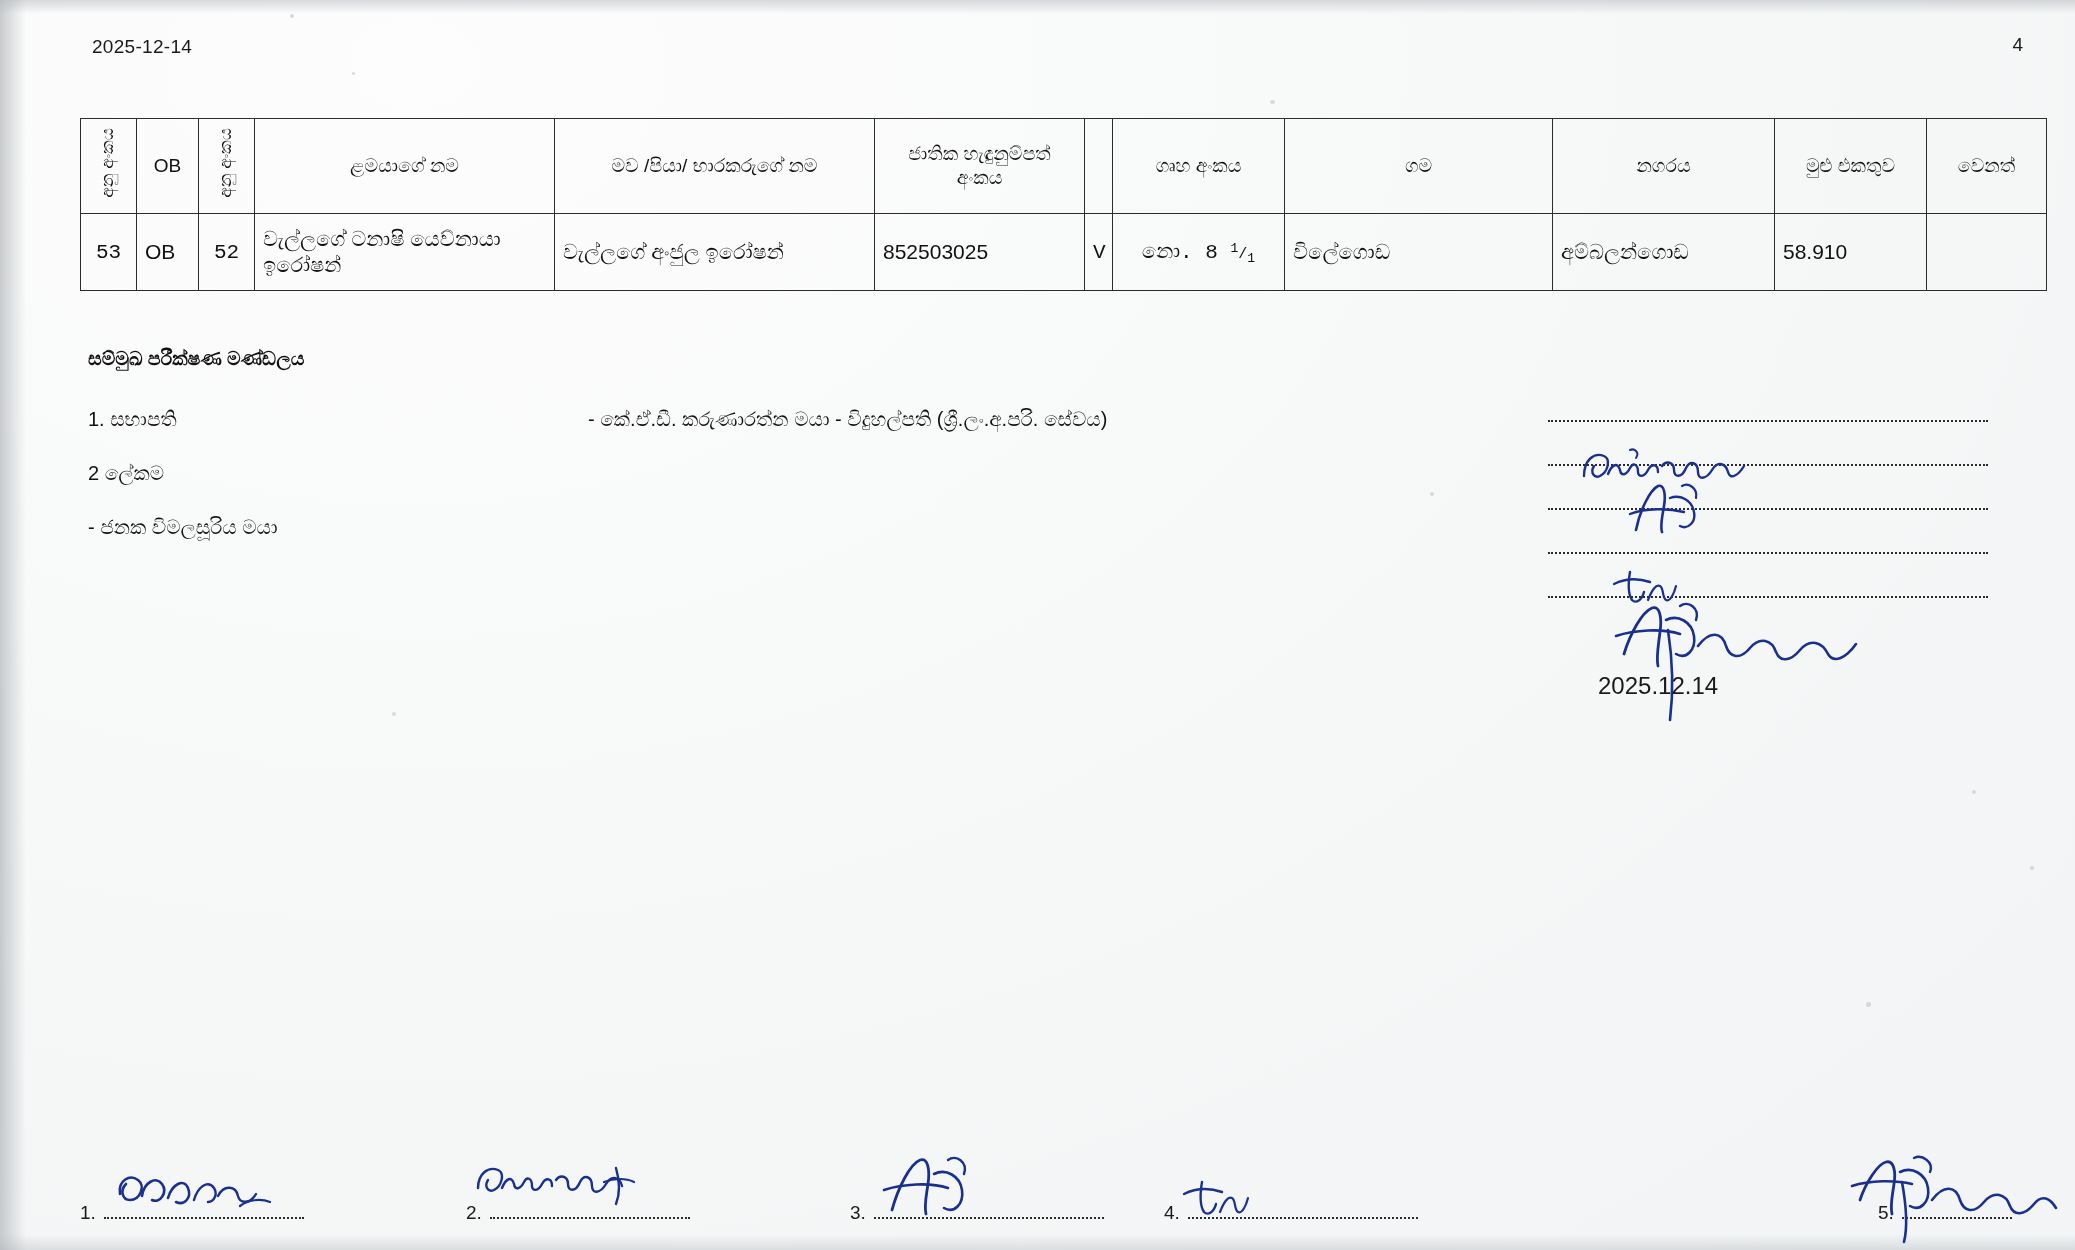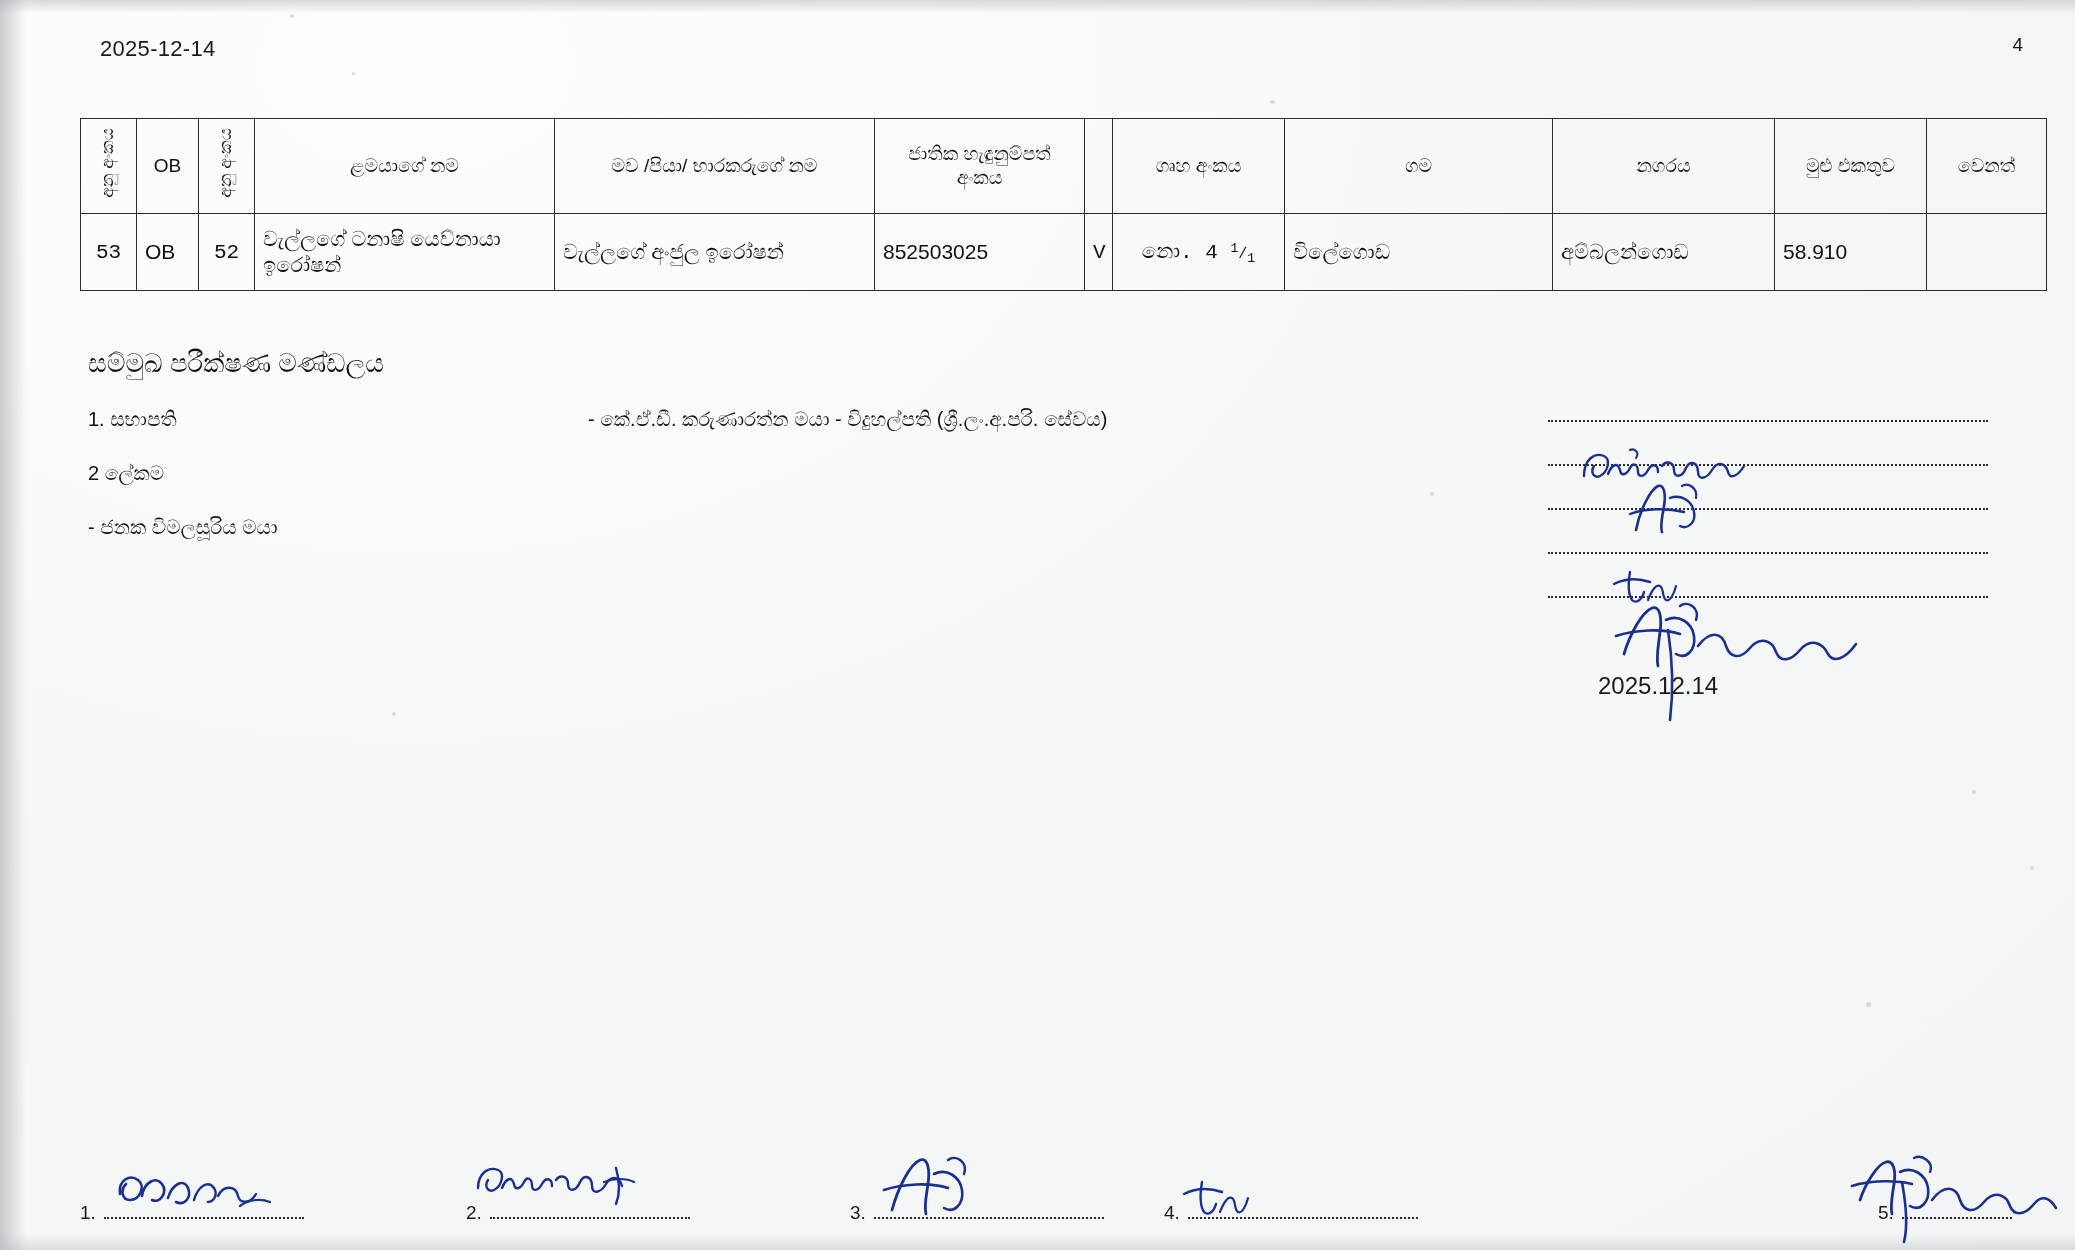--- a/index.html
+++ b/index.html
@@ -51,9 +51,9 @@
   
   .doc-date {
     position: absolute;
-    left: 100px;
+    left: 92px;
     top: 36px;
-    font-size: 22px;
+    font-size: 19px;
     letter-spacing: .3px;
     color: #1a1a1a;
   }

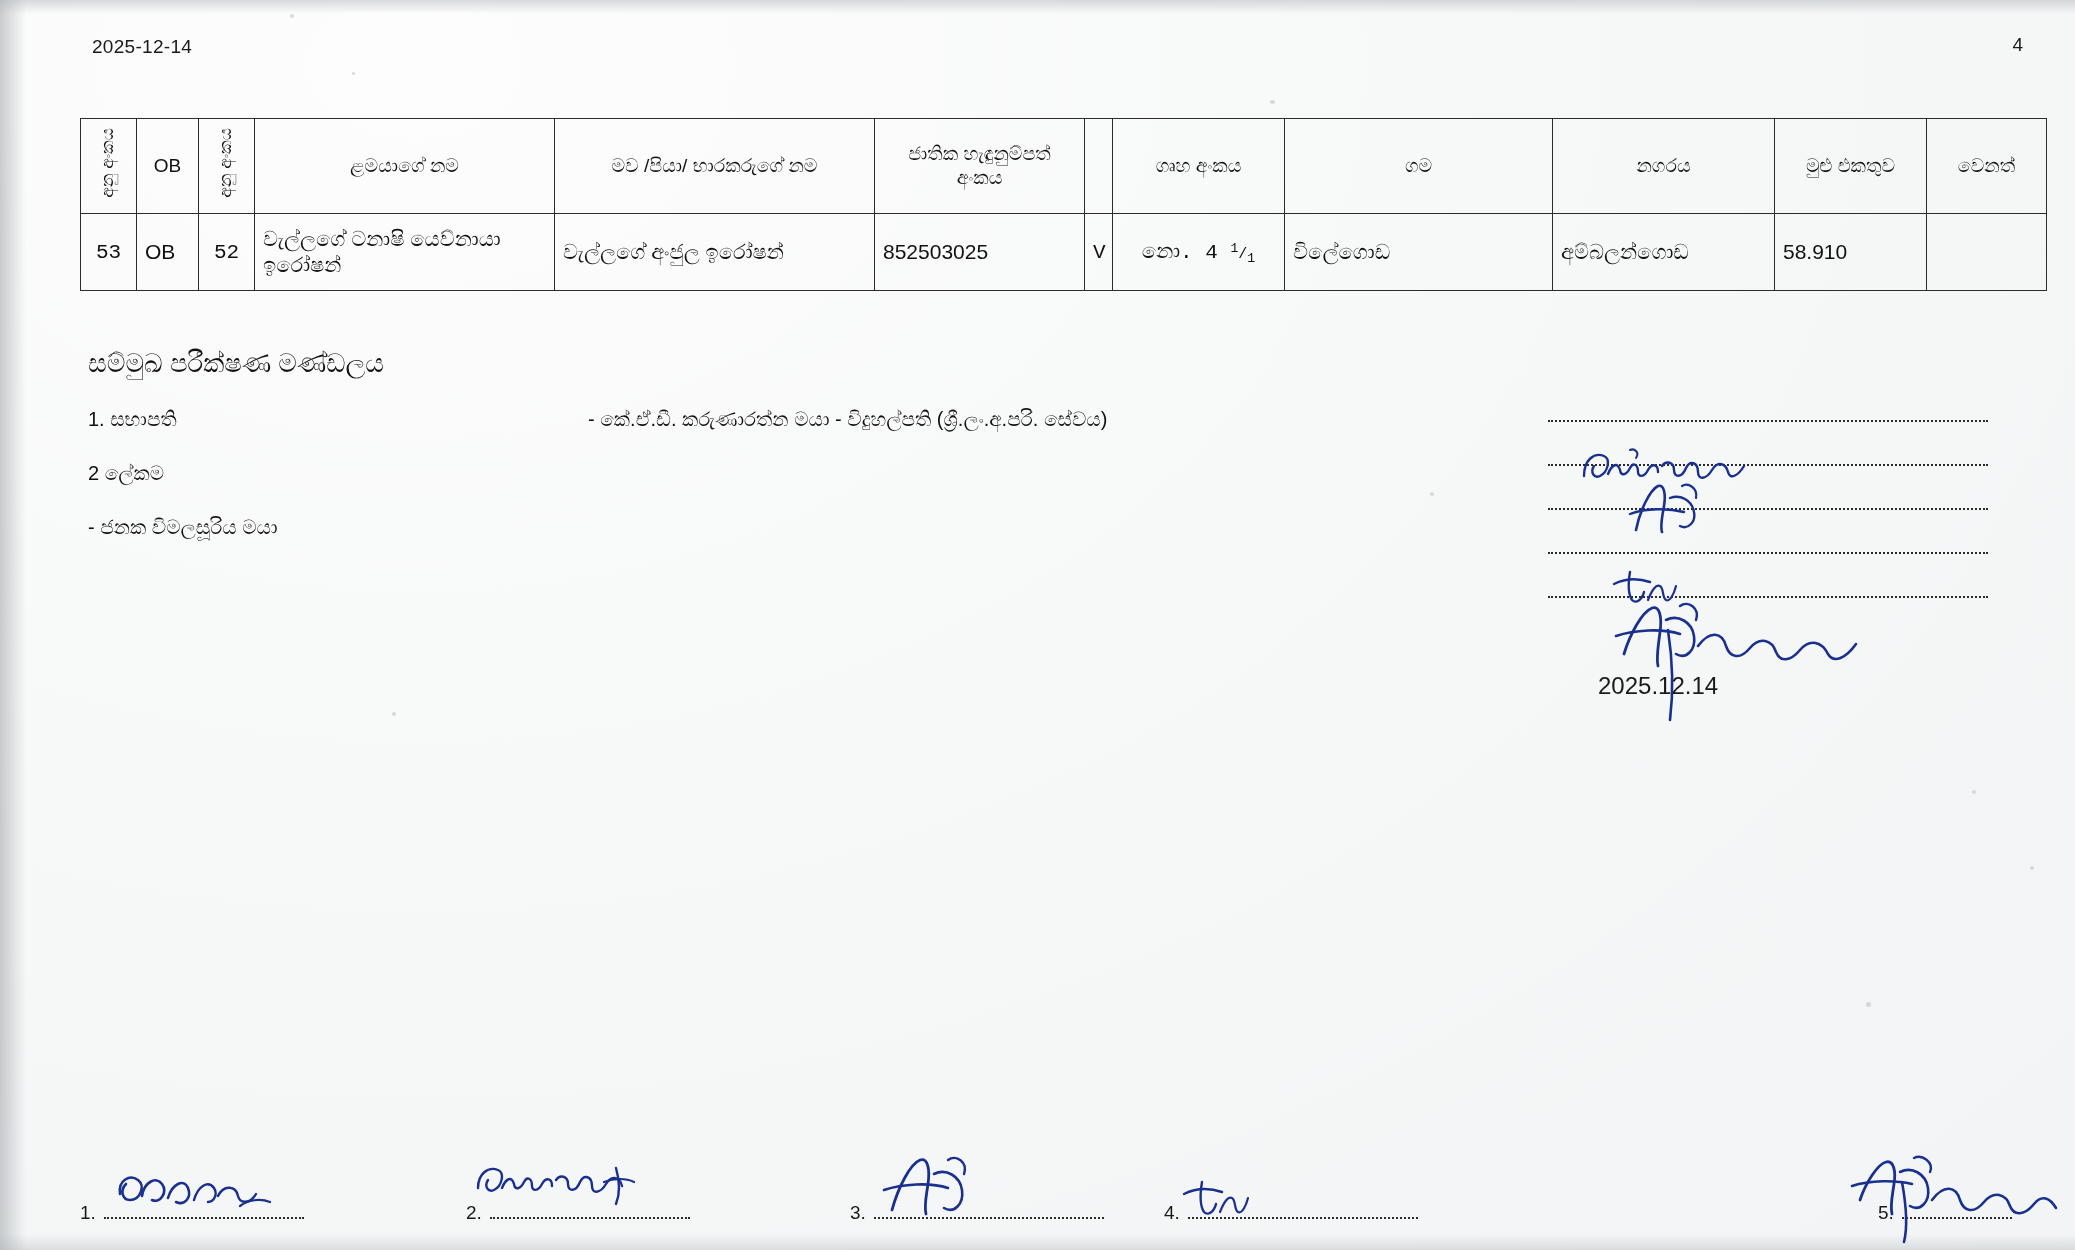--- a/index.html
+++ b/index.html
@@ -286,7 +286,7 @@
           <td class="c-right">852503025</td>
           <td class="c-center">V</td>
           <td class="c-center">
-            <span>නො. 4</span>
+            <span>නො. 8</span>
             <span class="frac">
               <sup>1</sup>/<sub>1</sub>
             </span>

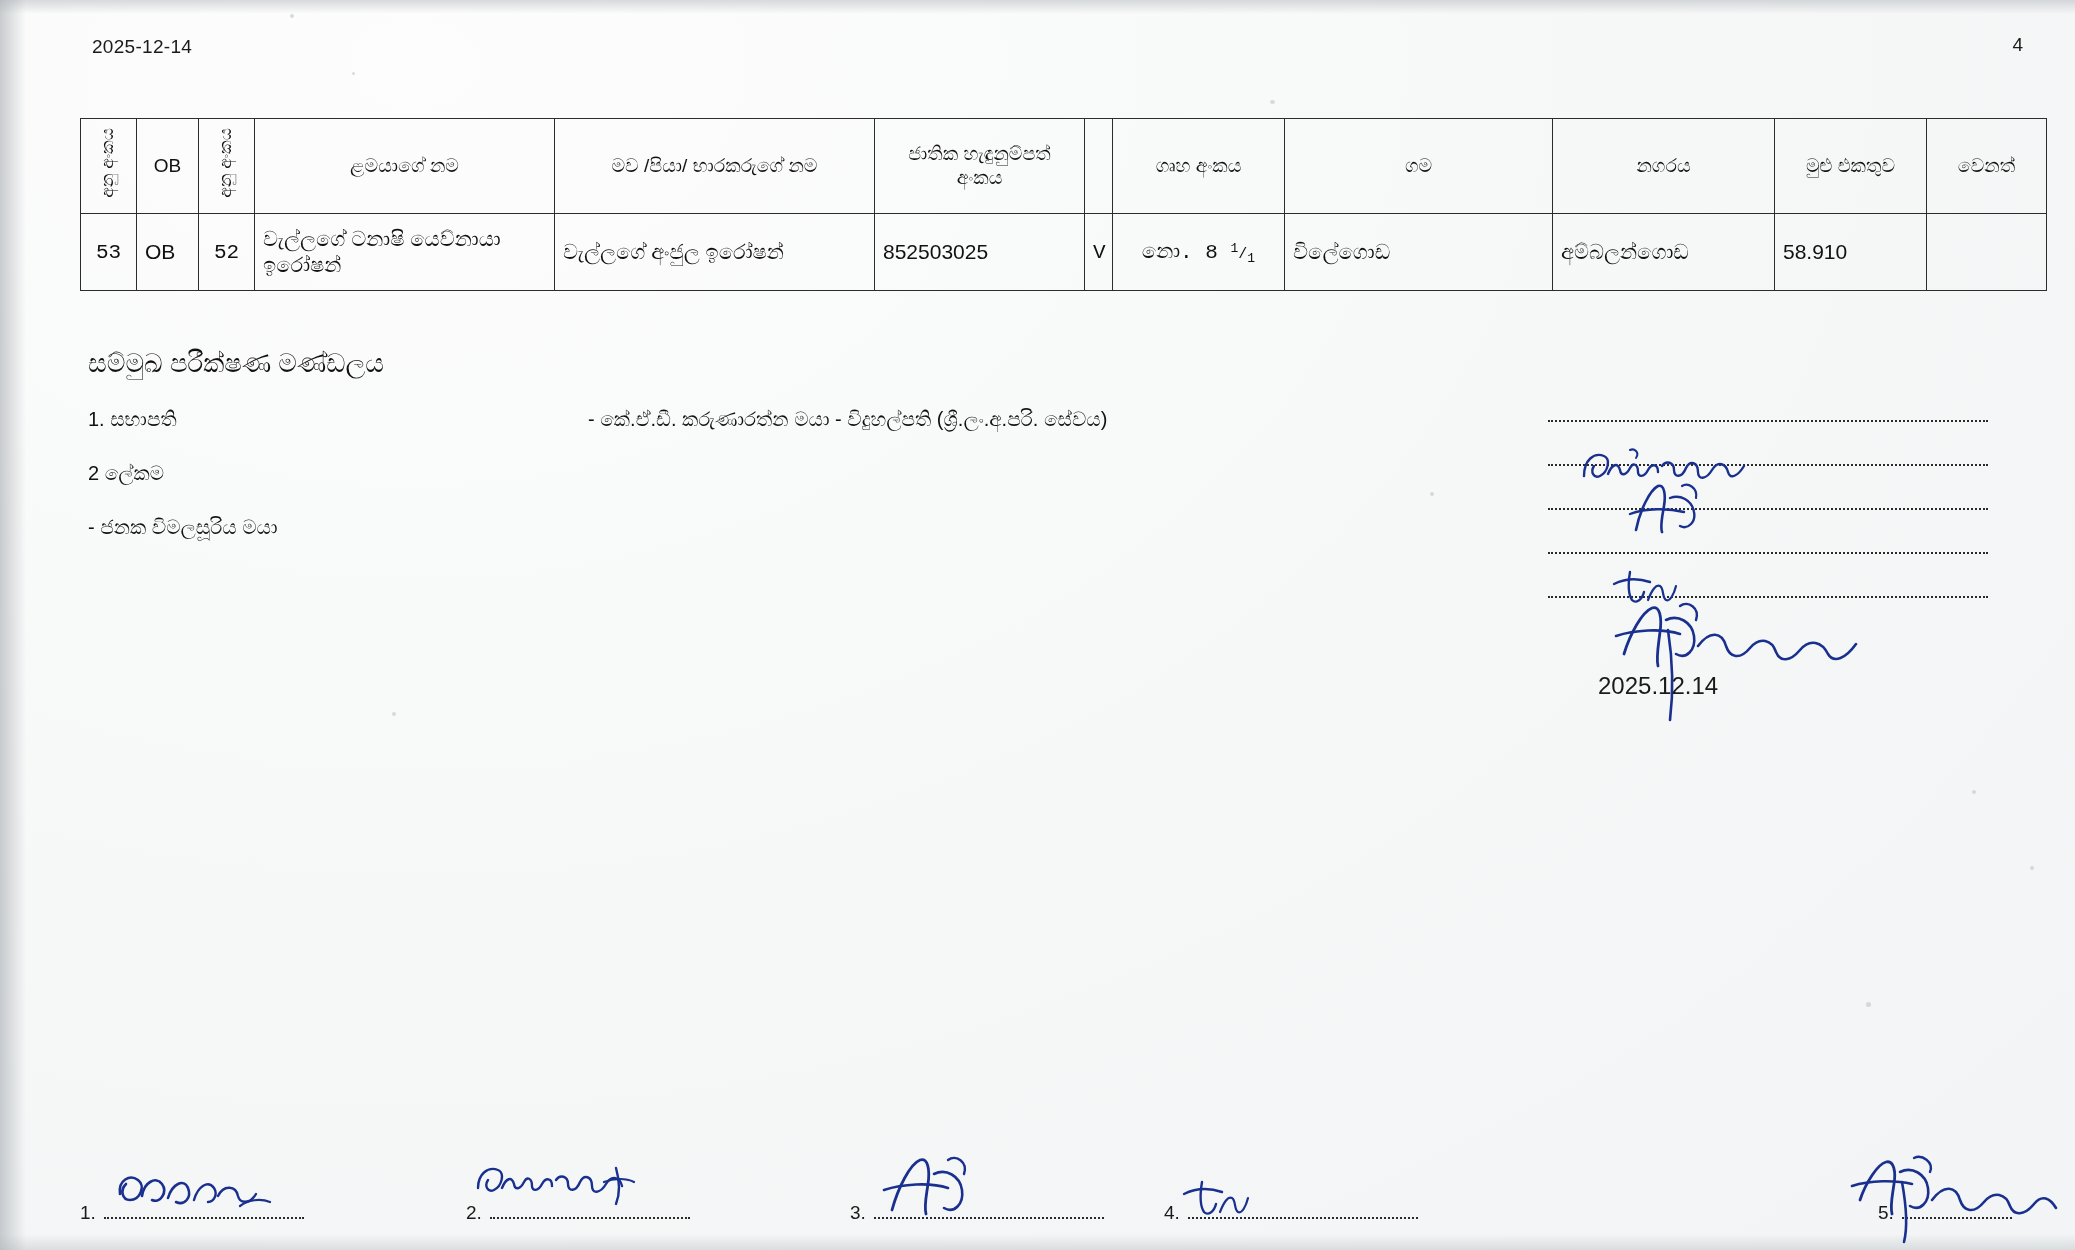--- a/index.html
+++ b/index.html
@@ -138,8 +138,8 @@
     position: absolute;
     left: 88px;
     top: 348px;
-    font-size: 26px;
-    font-weight: normal;
+    font-size: 19px;
+    font-weight: bold;
     color: #111;
   }
   .panel-list {

